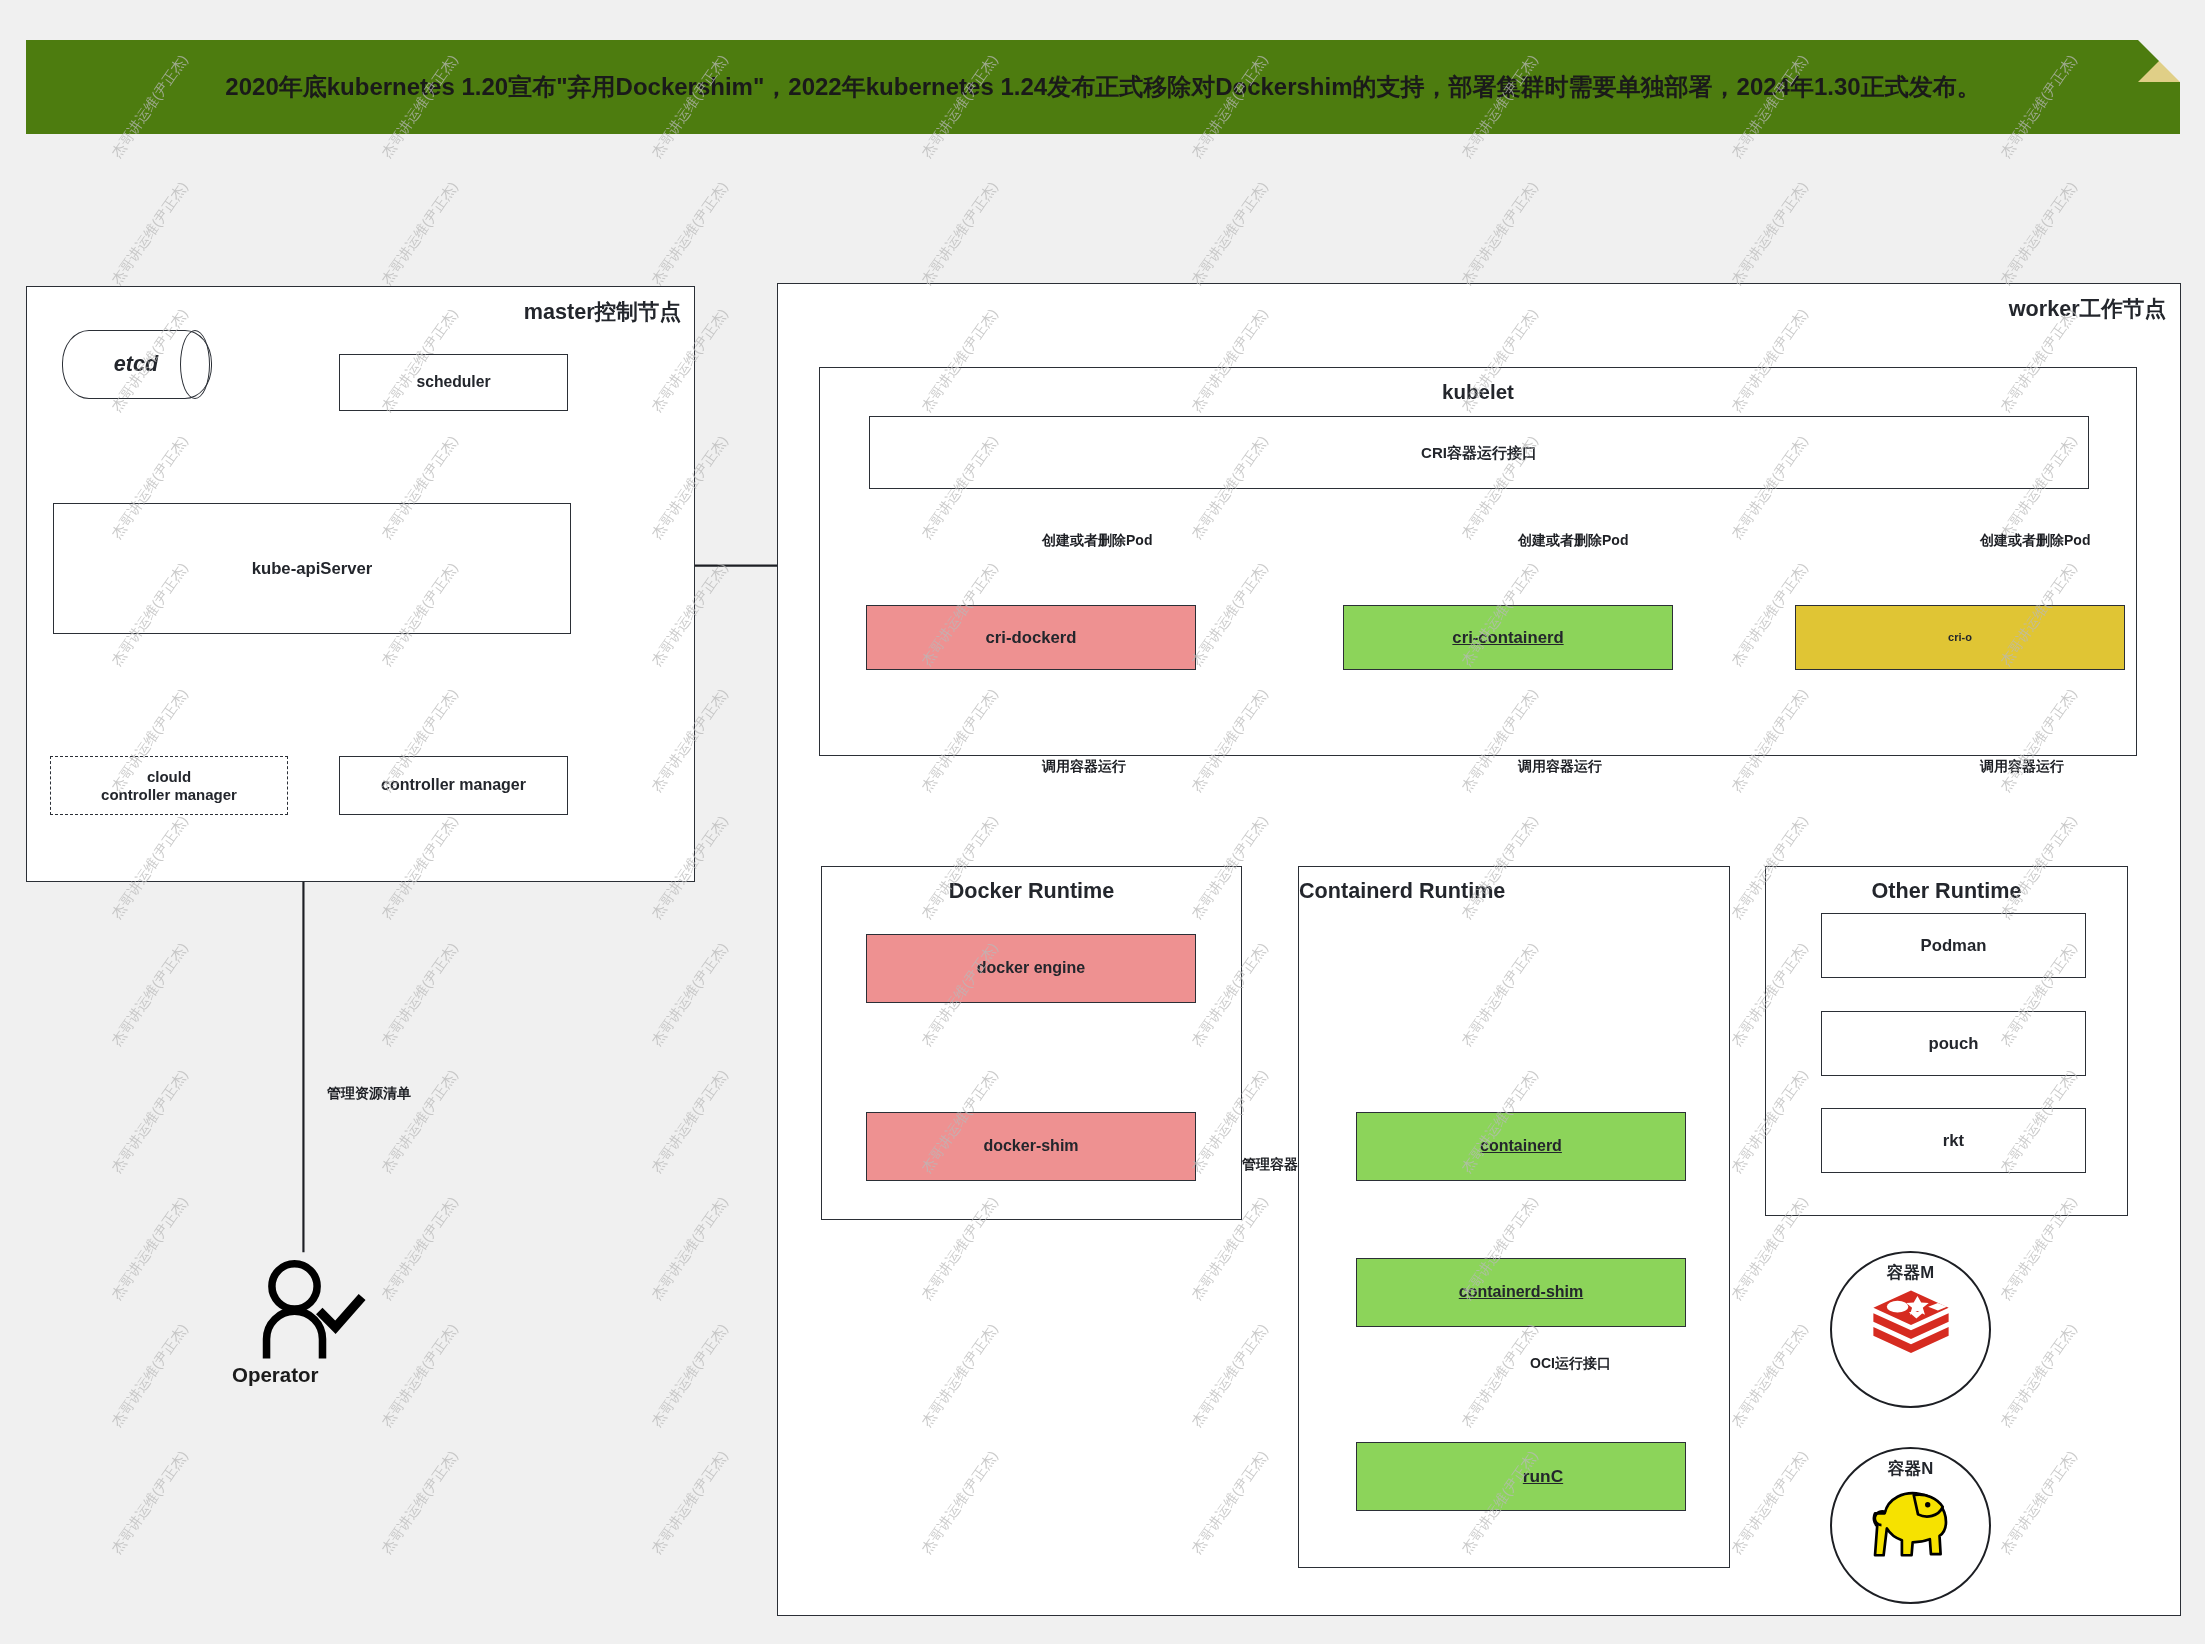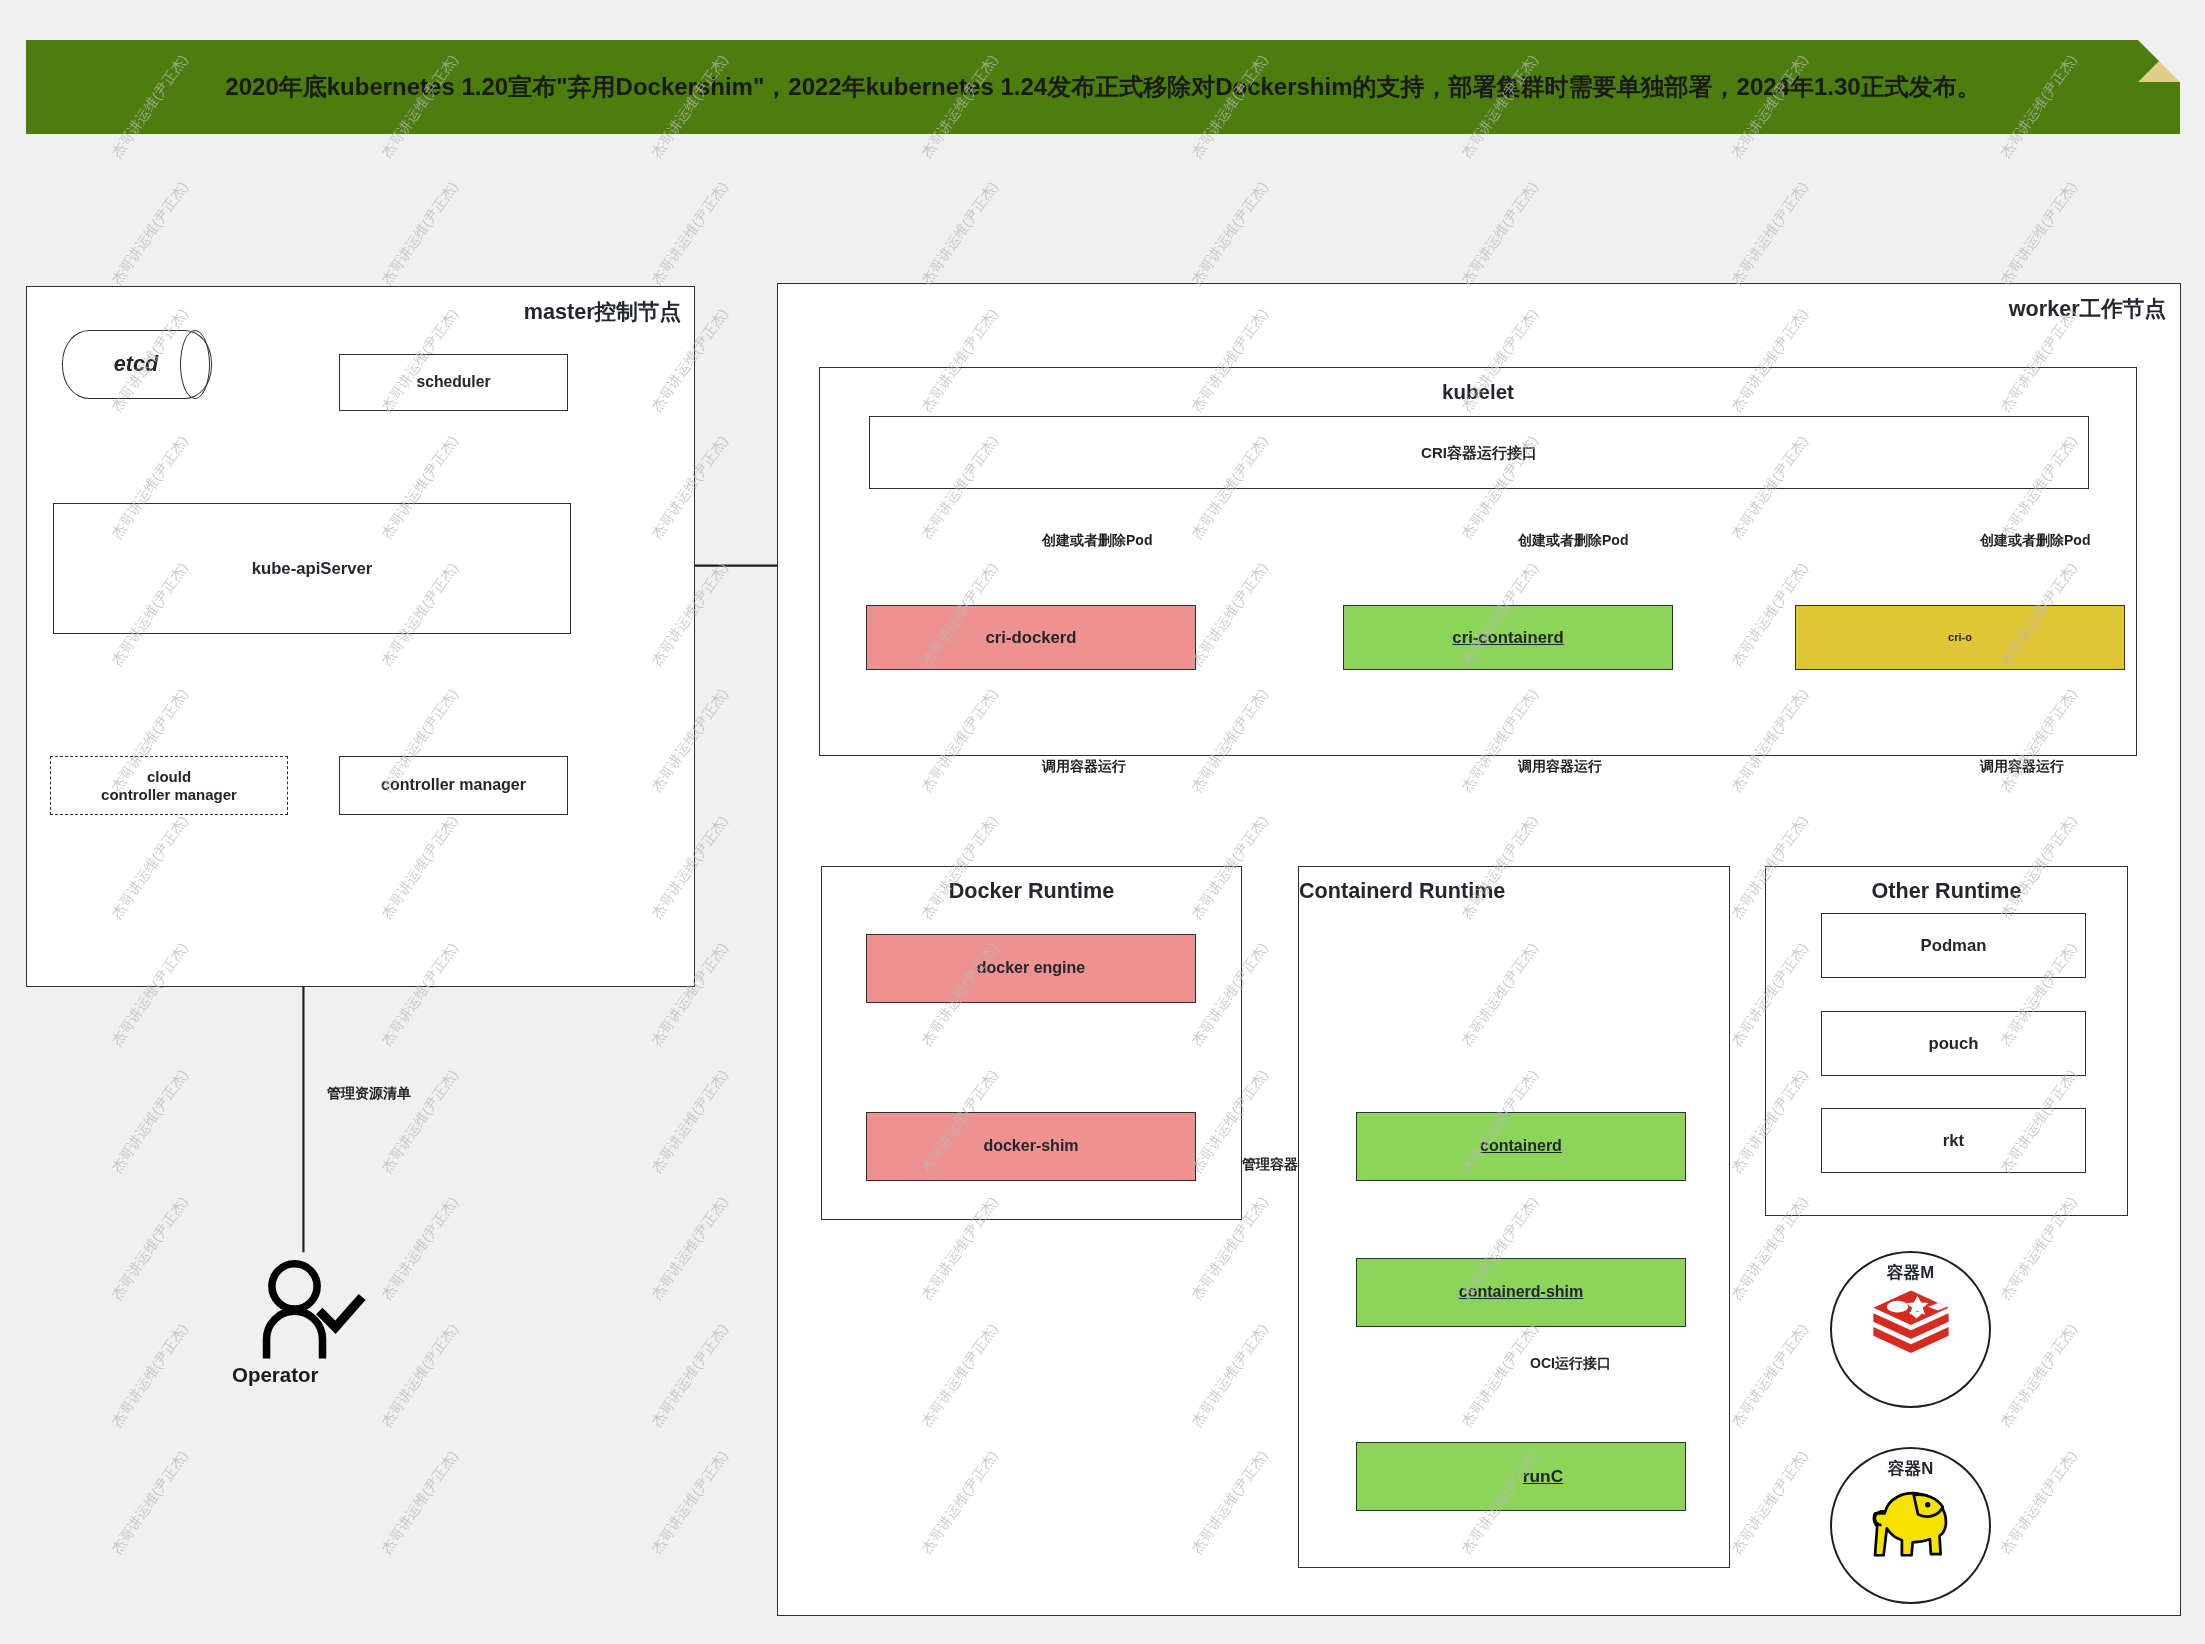--- a/index.html
+++ b/index.html
@@ -154,7 +154,7 @@
   </g>
 </svg>
 
-<div class="abs outer" id="master-node" style="left:26px;top:286px;width:669px;height:701px;text-align:center;">
+<div class="abs outer" id="master-node" style="left:26px;top:286px;width:669px;height:596px;text-align:center;">
   <div class="outer-title" style="right:13px;top:9.7px;font-size:21.6px;">master控制节点</div>
 </div>
 

